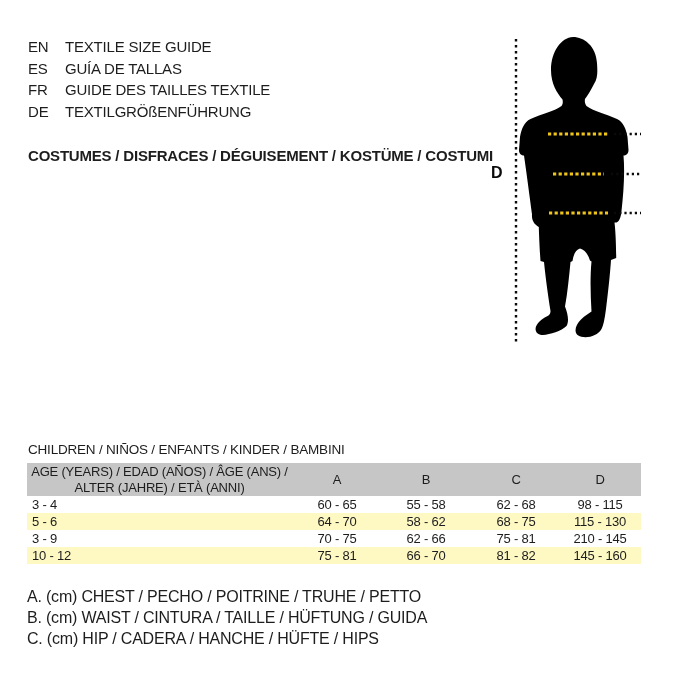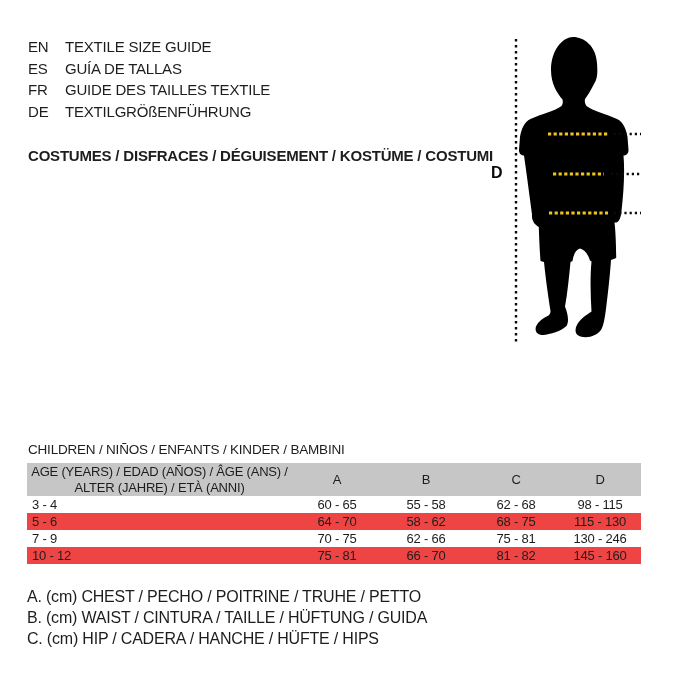--- a/index.html
+++ b/index.html
@@ -32,7 +32,7 @@
   tbody tr{height:17px;}
   tbody td{text-align:center;margin-left:29px;}
   tbody td.age-cell{text-align:left;padding-left:5px;}
-  tbody tr.alt{background:#ef4444;}
+  tbody tr.alt{background:#fef9c3;}
   
   .legend{position:absolute;left:27px;top:586px;}
   .legend-row{height:21.3px;font-size:16px;letter-spacing:-0.2px;display:flex;align-items:center;}

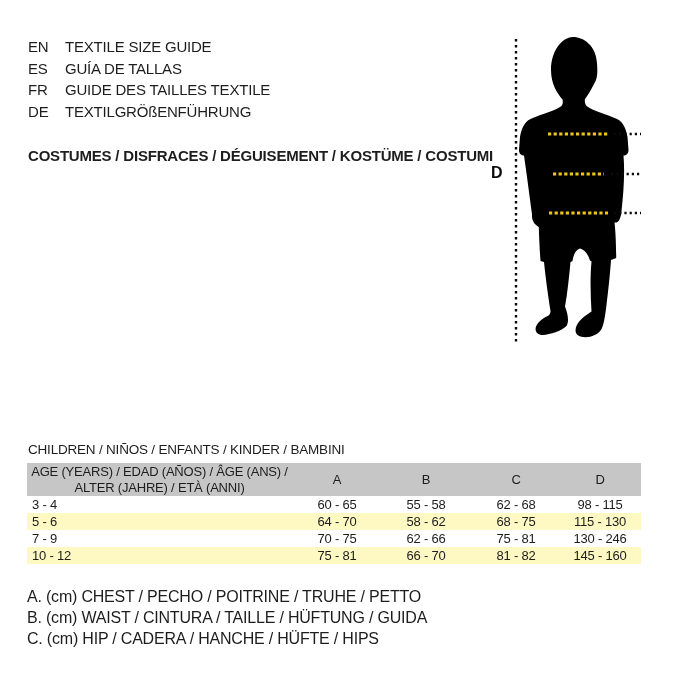--- a/index.html
+++ b/index.html
@@ -167,7 +167,7 @@
         <td></td>
       </tr>
       <tr>
-        <td class="age-cell">7 - 9</td>
+        <td class="age-cell">3 - 9</td>
         <td>70 - 75</td>
         <td>62 - 66</td>
         <td>75 - 81</td>

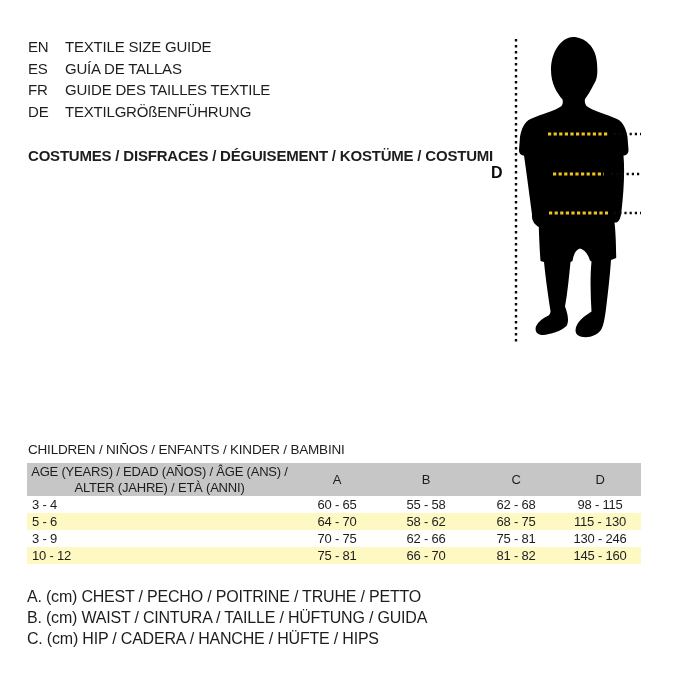--- a/index.html
+++ b/index.html
@@ -171,7 +171,7 @@
         <td>70 - 75</td>
         <td>62 - 66</td>
         <td>75 - 81</td>
-        <td>130 - 246</td>
+        <td>210 - 145</td>
         <td></td>
       </tr>
       <tr class="alt">

